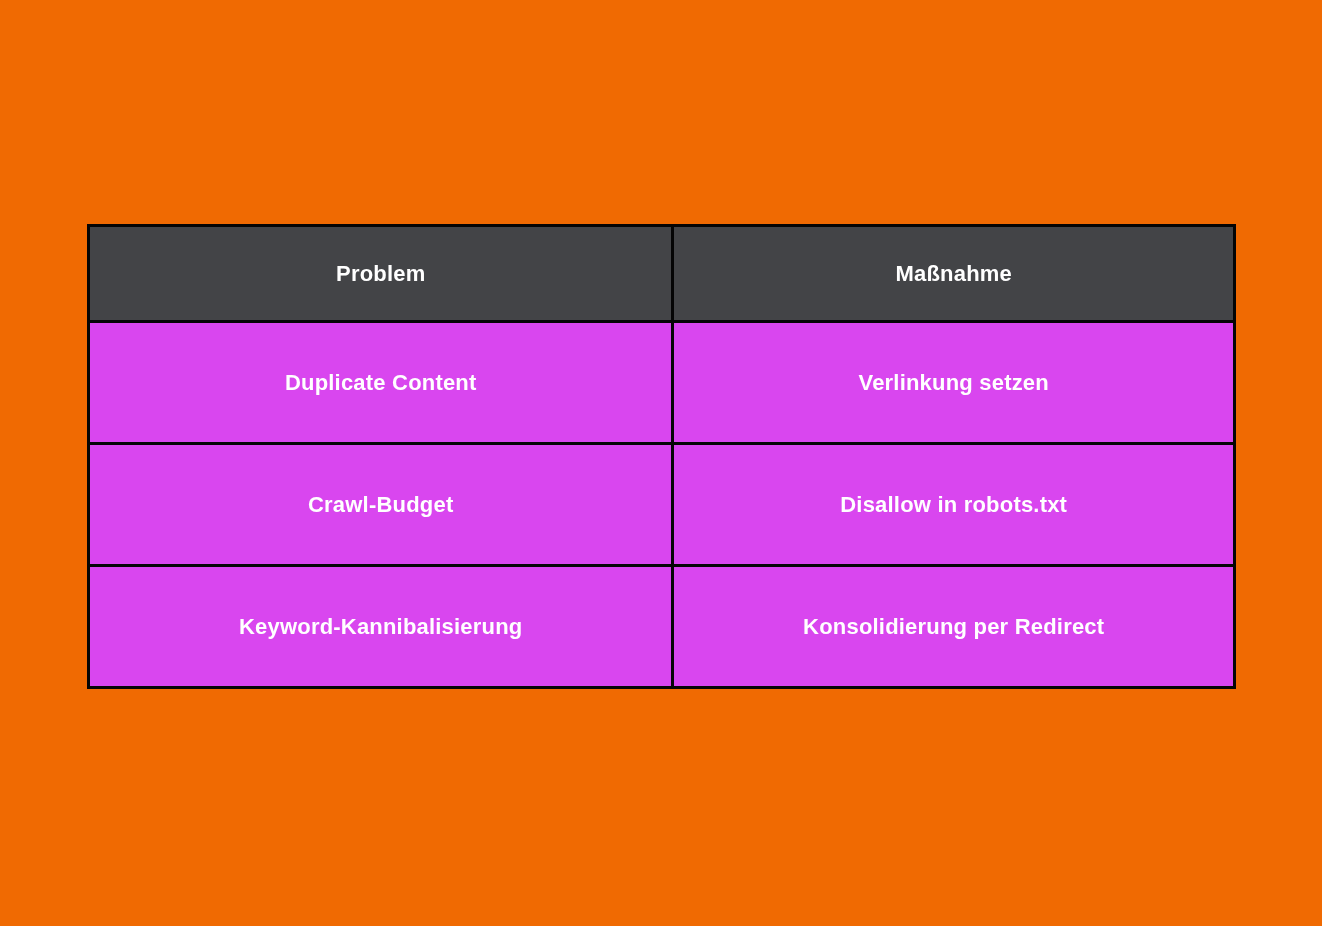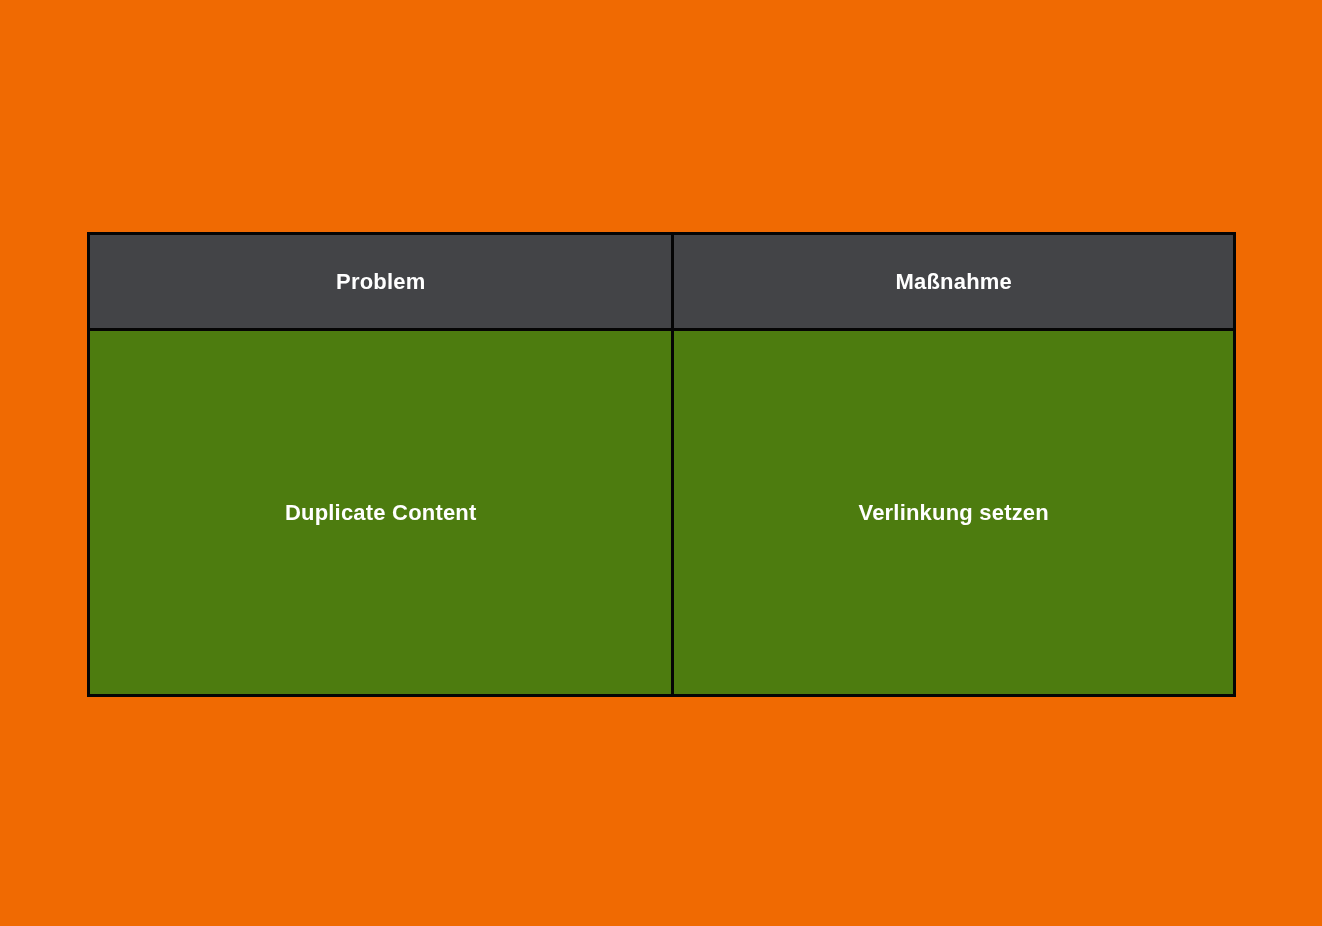--- a/index.html
+++ b/index.html
@@ -21,7 +21,7 @@
   table.tbl {
     position: absolute;
     left: 87px;
-    top: 232px;
+    top: 224px;
     width: 1149px;
     height: 465px;
     border-collapse: collapse;

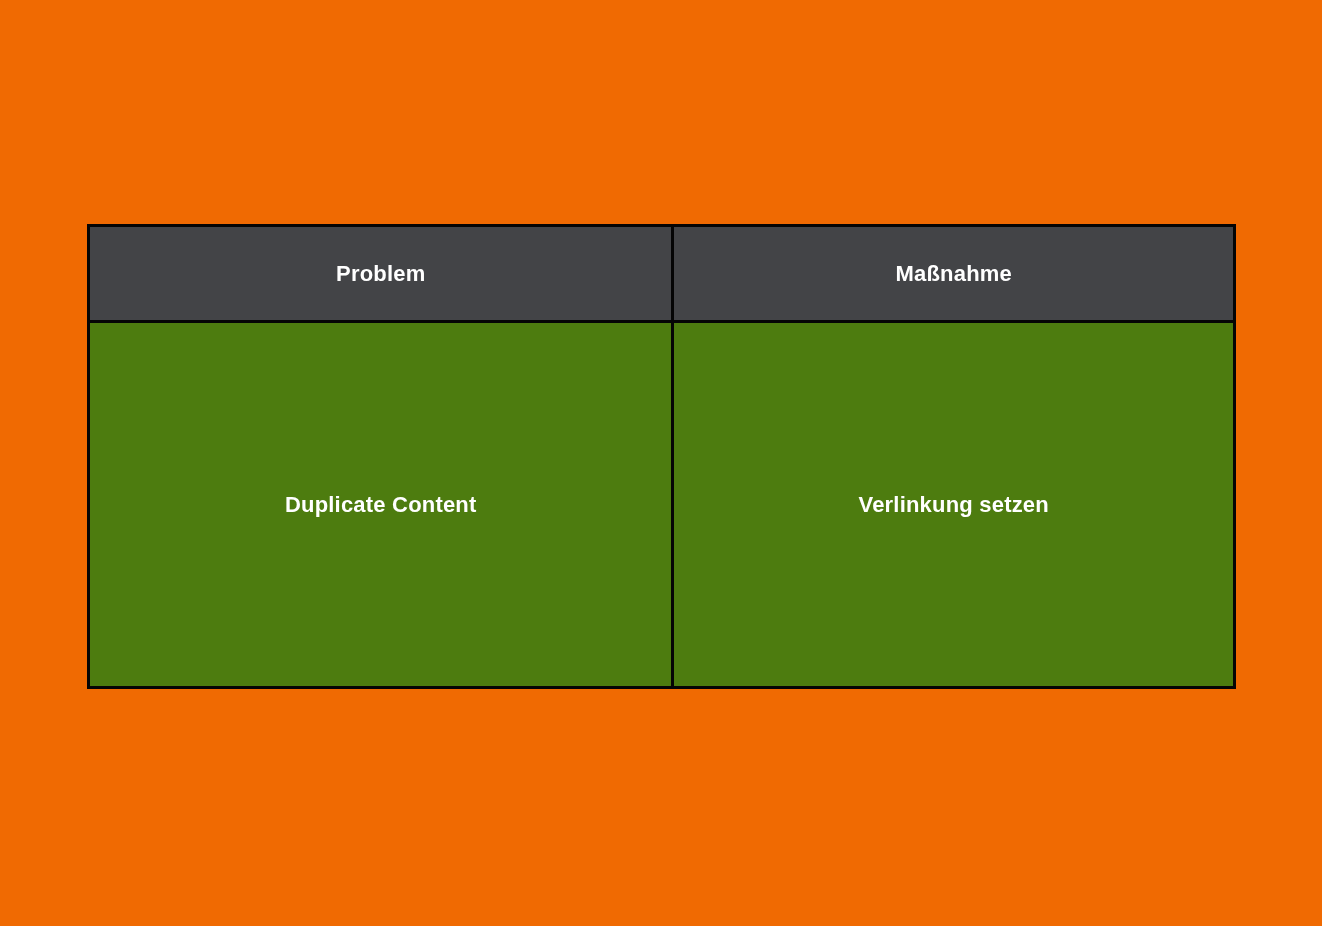--- a/index.html
+++ b/index.html
@@ -46,7 +46,7 @@
     background: #434447;
   }
   table.tbl td {
-    background: #4d7c0f;
+    background: #d946ef;
   }
 </style>
 </head>

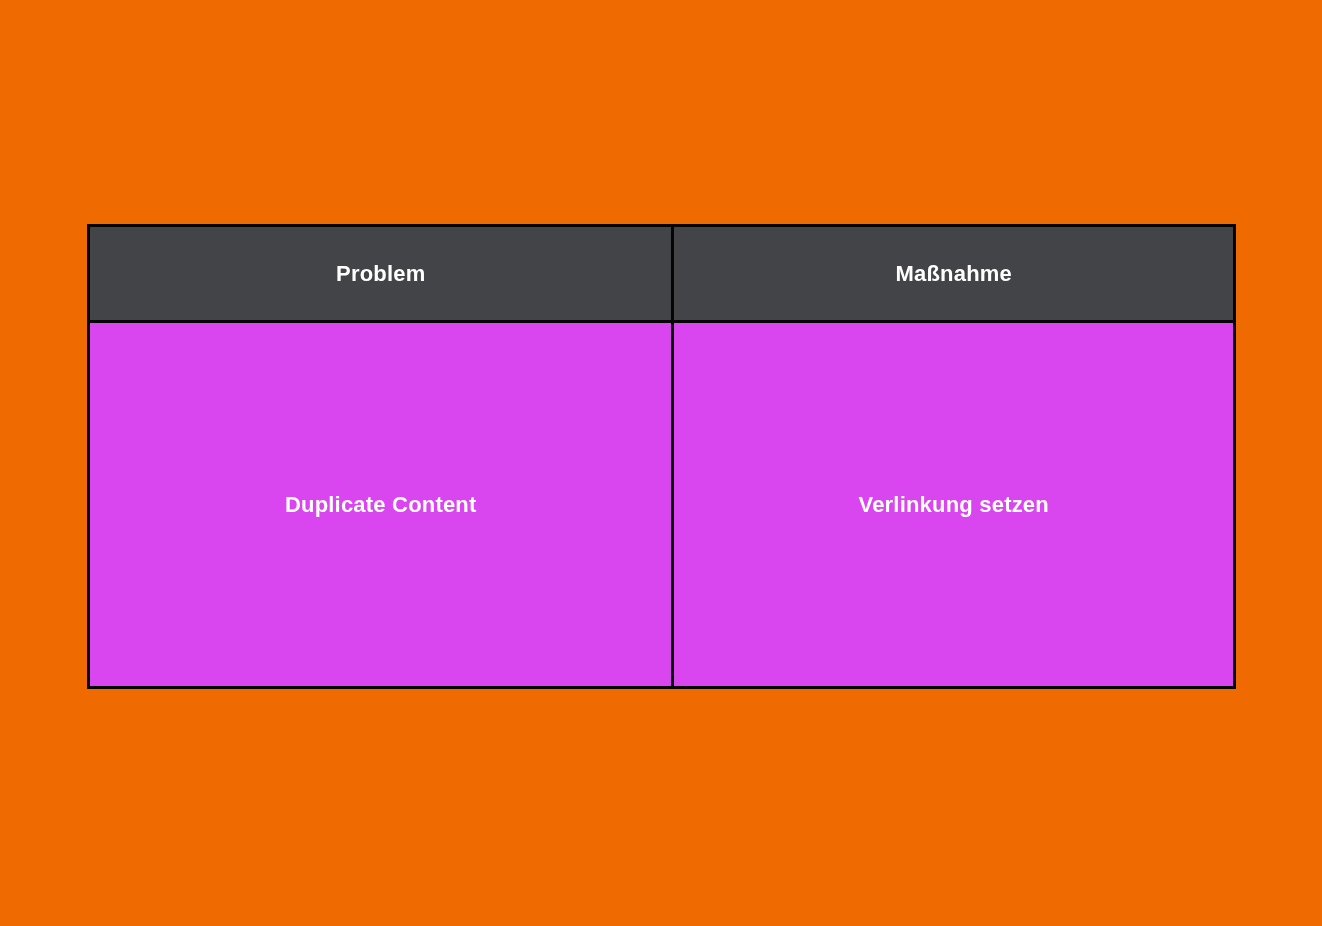--- a/index.html
+++ b/index.html
@@ -69,6 +69,10 @@
         <td>Duplicate Content</td>
         <td>Verlinkung setzen</td>
       </tr>
+      <tr>
+        <td>Crawl-Budget</td>
+        <td>Disallow in robots.txt</td>
+      </tr>
     </tbody>
   </table>
 </div>

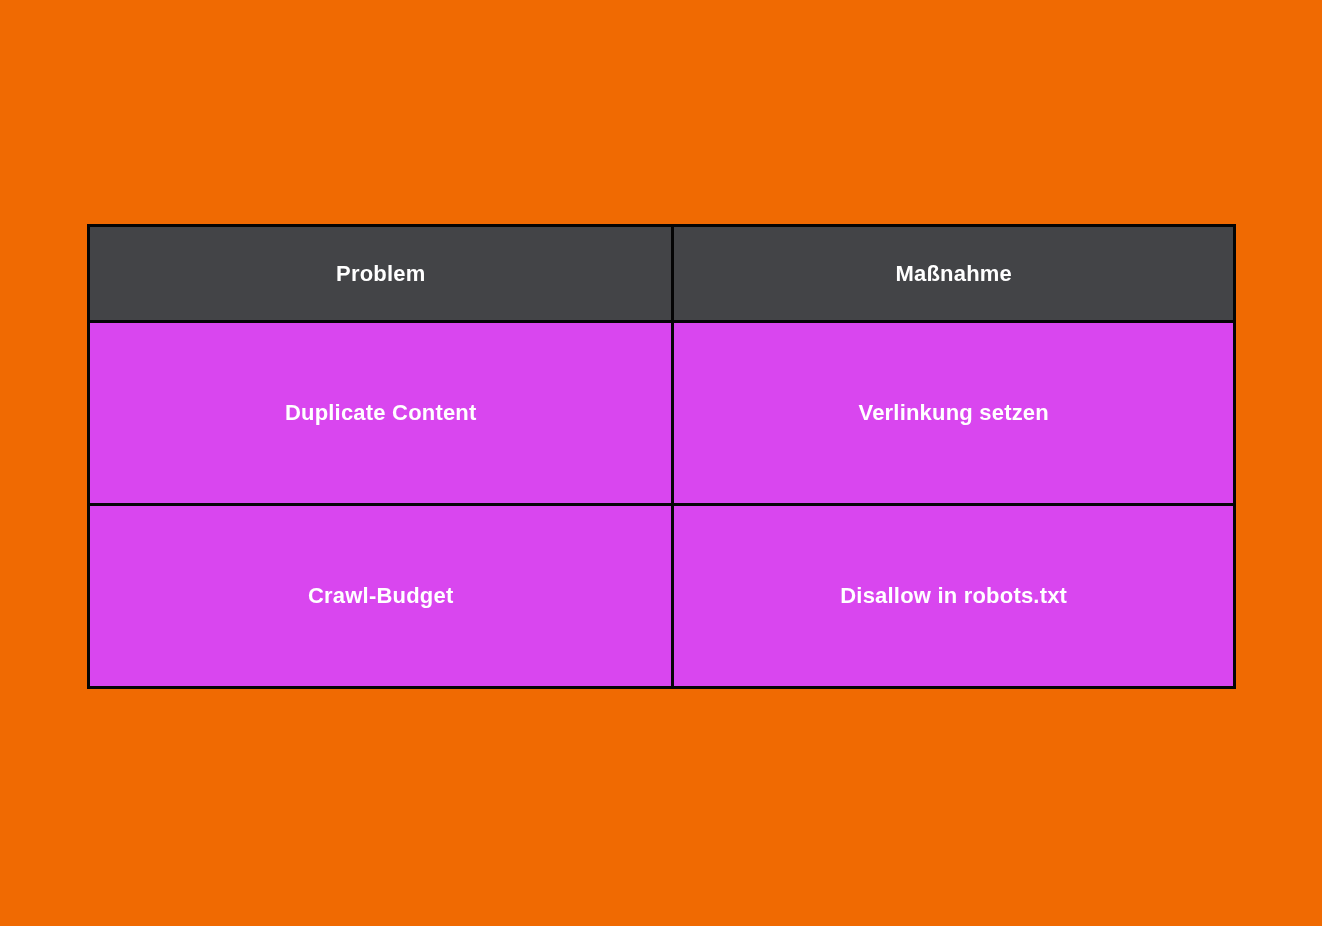--- a/index.html
+++ b/index.html
@@ -73,6 +73,10 @@
         <td>Crawl-Budget</td>
         <td>Disallow in robots.txt</td>
       </tr>
+      <tr>
+        <td>Keyword-Kannibalisierung</td>
+        <td>Konsolidierung per Redirect</td>
+      </tr>
     </tbody>
   </table>
 </div>

